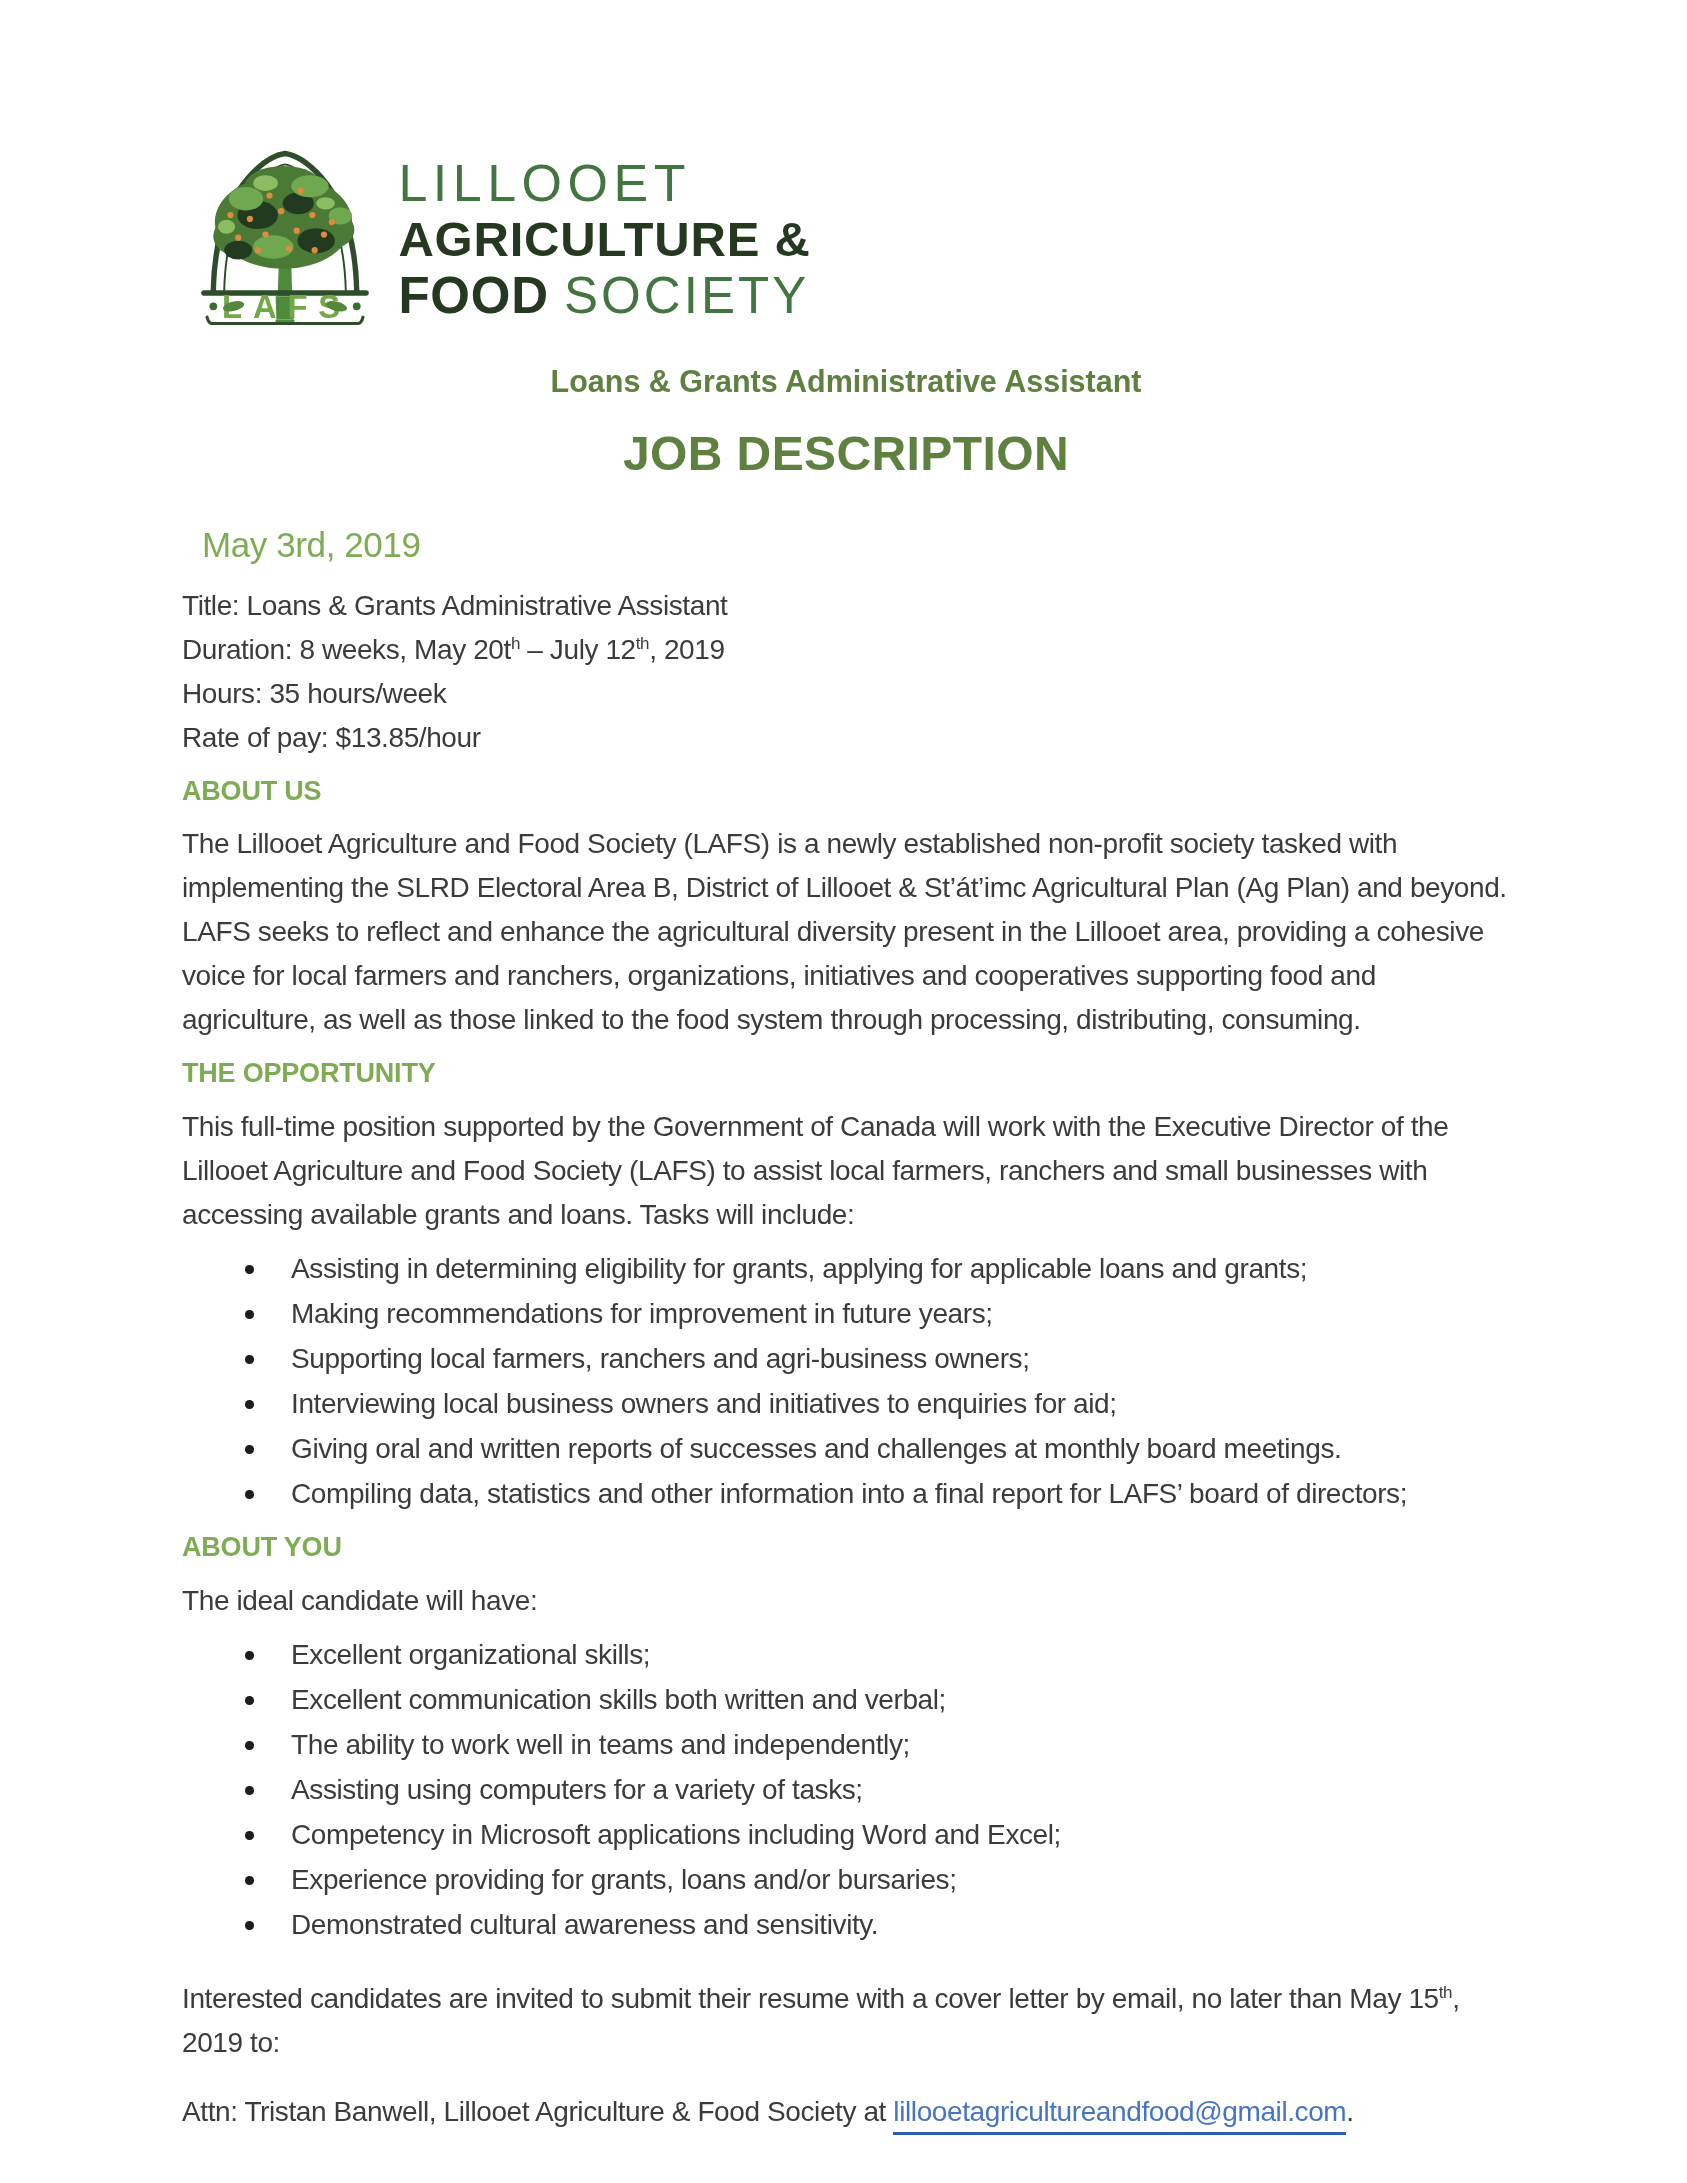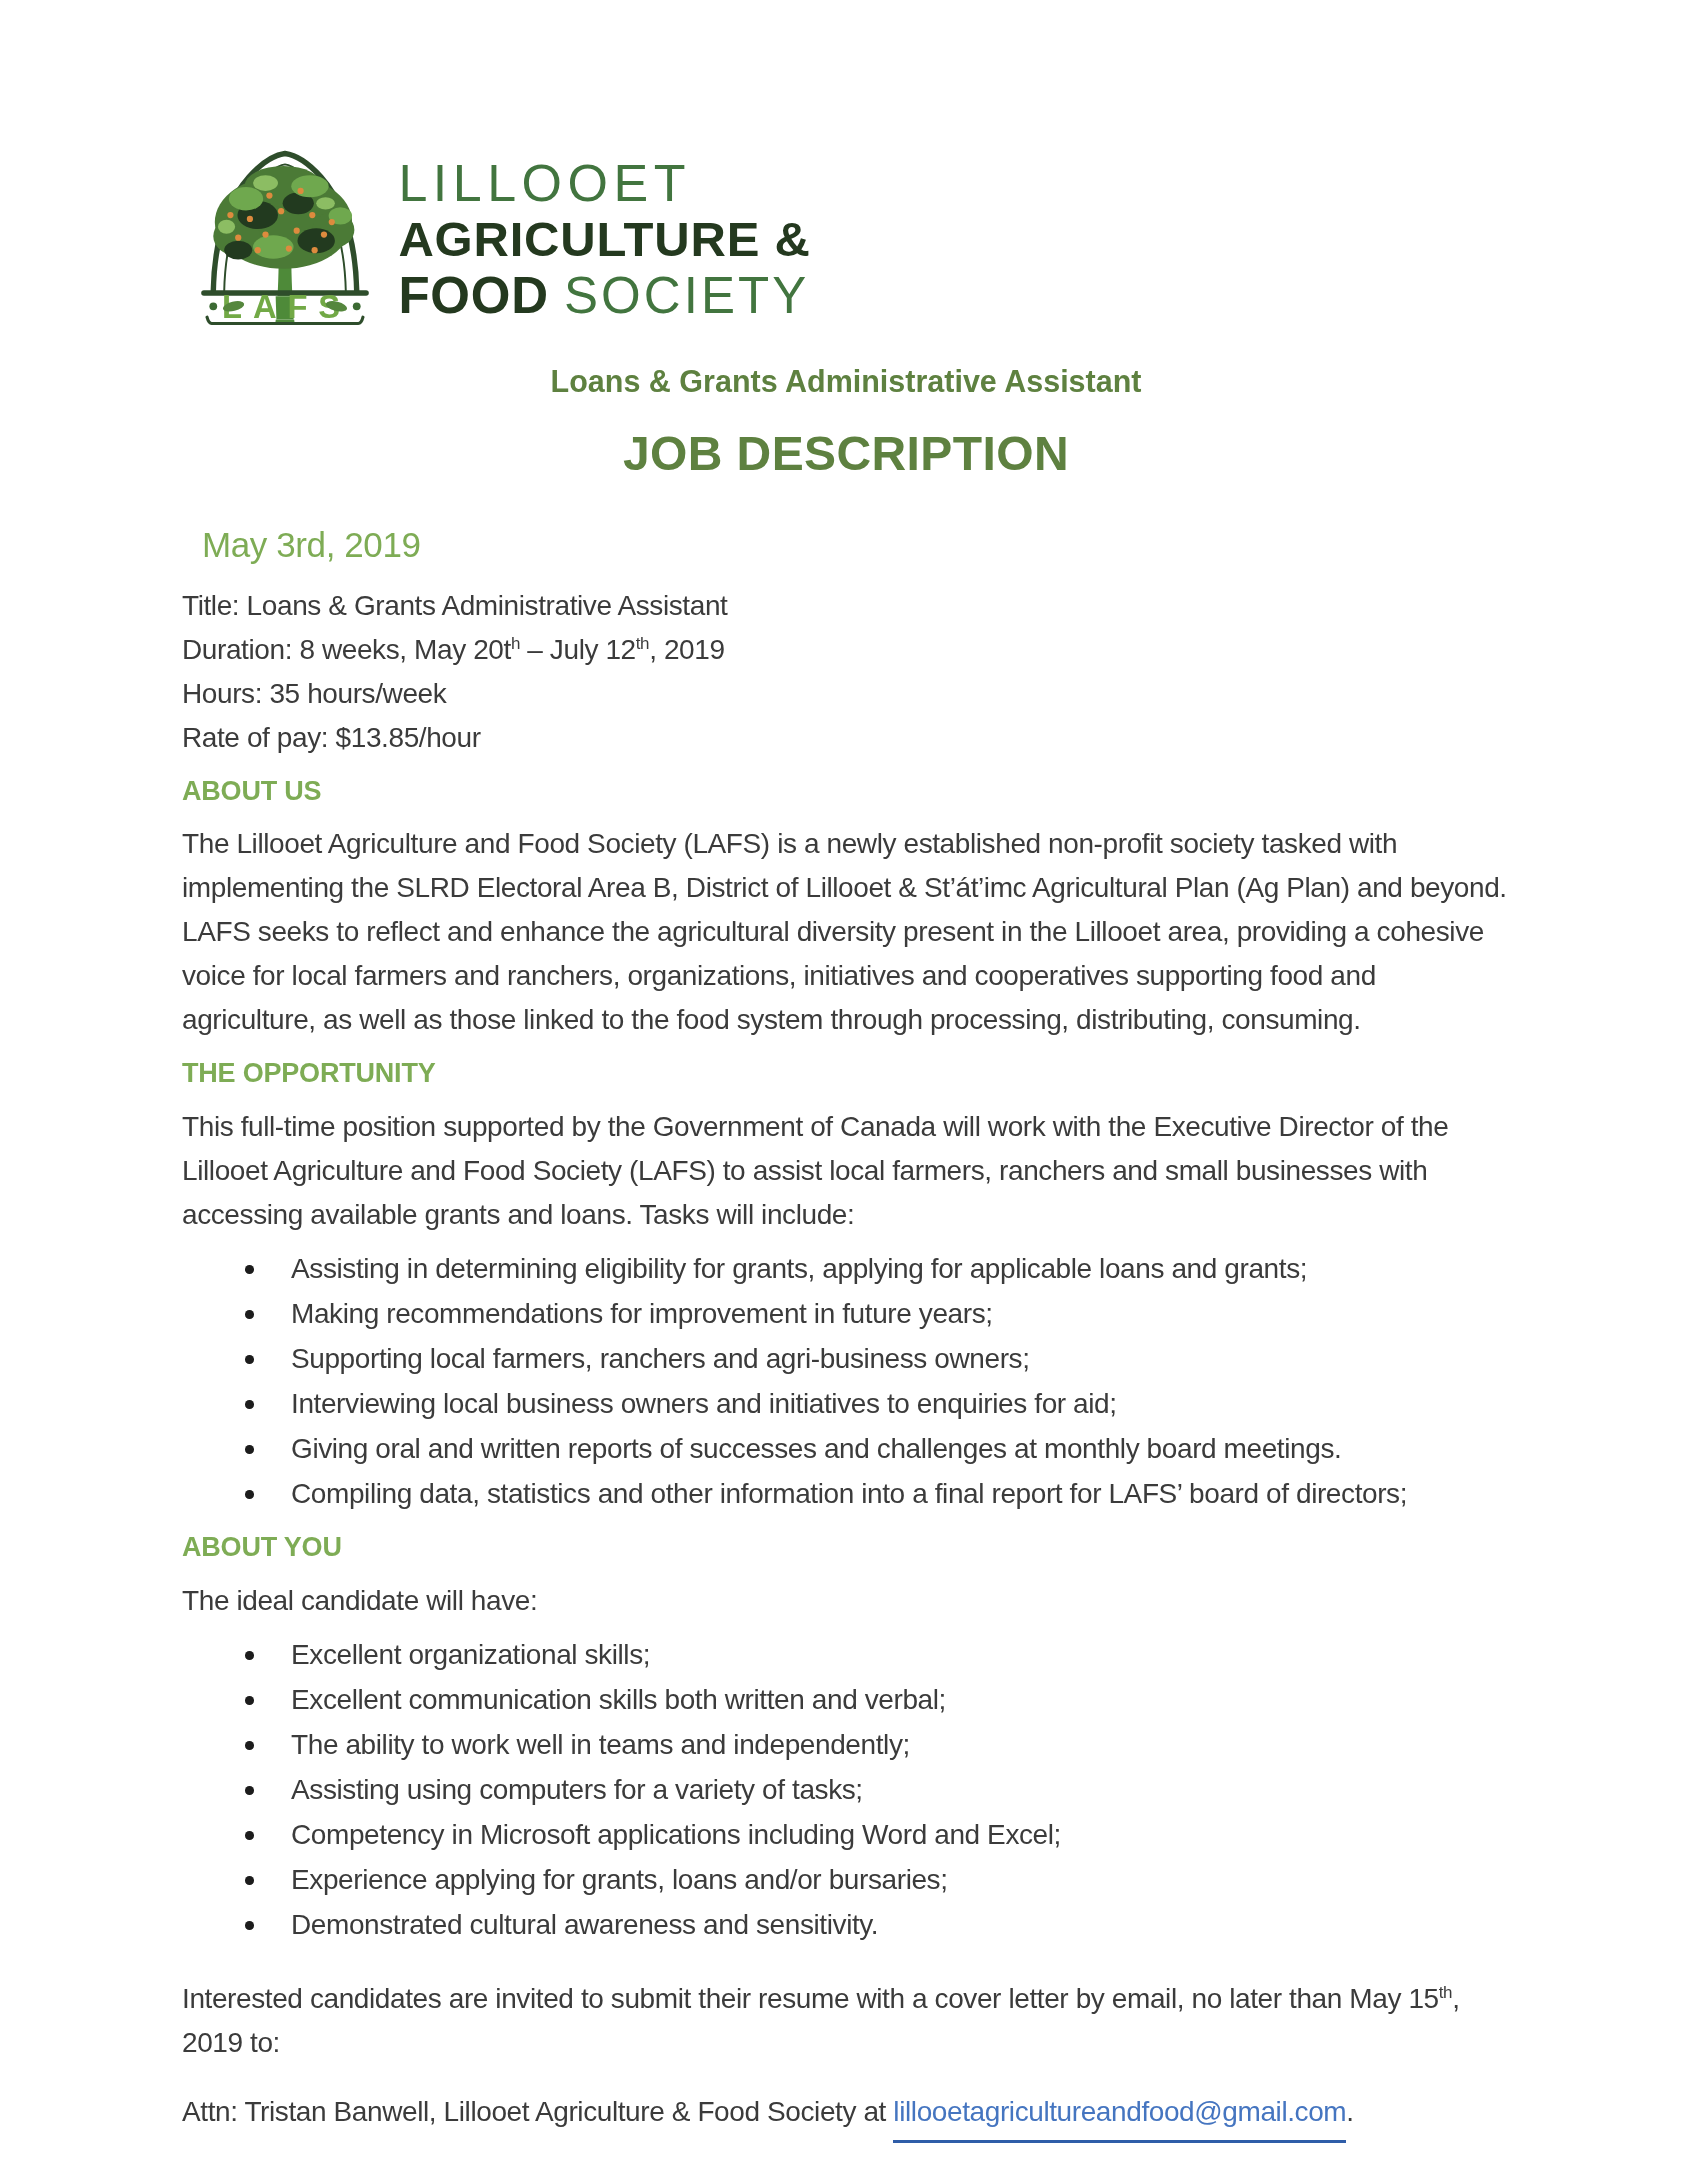--- a/index.html
+++ b/index.html
@@ -177,7 +177,7 @@
     <li>The ability to work well in teams and independently;</li>
     <li>Assisting using computers for a variety of tasks;</li>
     <li>Competency in Microsoft applications including Word and Excel;</li>
-    <li>Experience applying for grants, loans and/or bursaries;</li>
+    <li>Experience providing for grants, loans and/or bursaries;</li>
     <li>Demonstrated cultural awareness and sensitivity.</li>
   </ul>
 

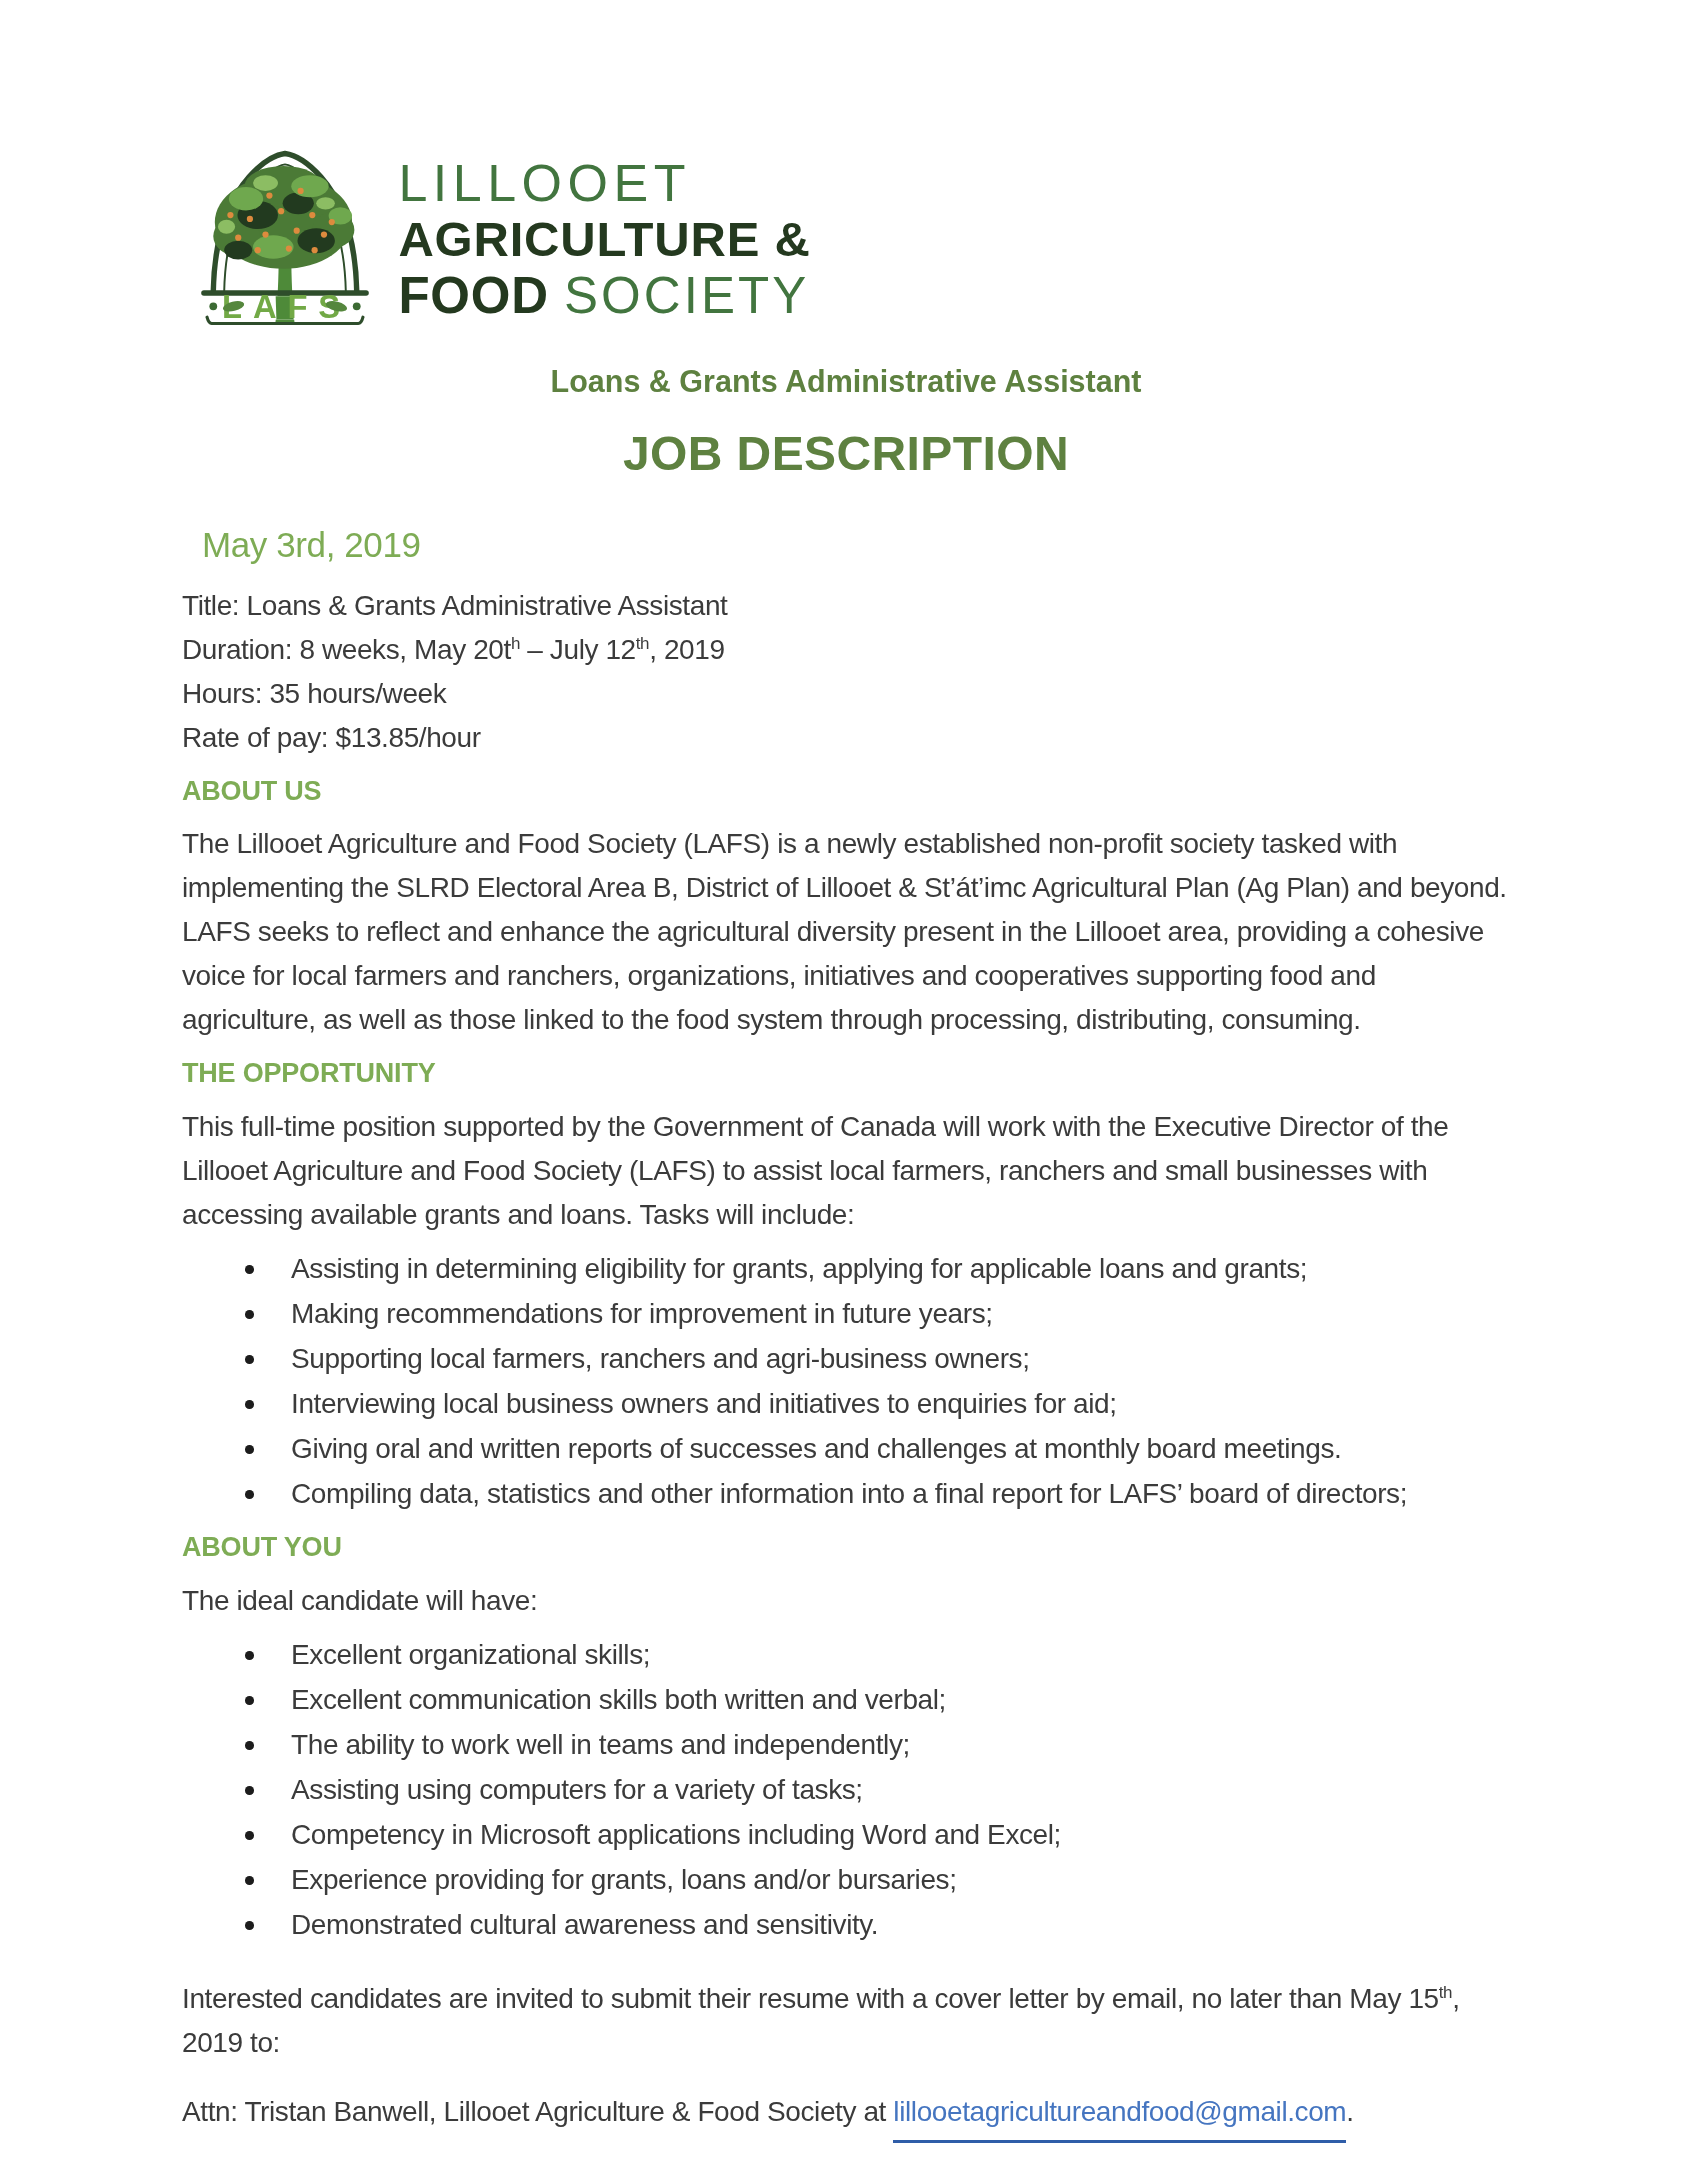--- a/index.html
+++ b/index.html
@@ -66,7 +66,7 @@
   .attn { margin-top:25px; }
   a.email-link {
     color:#4575c0; text-decoration:none;
-    border-bottom:3.1px solid #2f5da8; padding-bottom:13px;
+    border-bottom:3.1px solid #2f5da8; padding-bottom:5px;
   }
 </style>
 </head>

